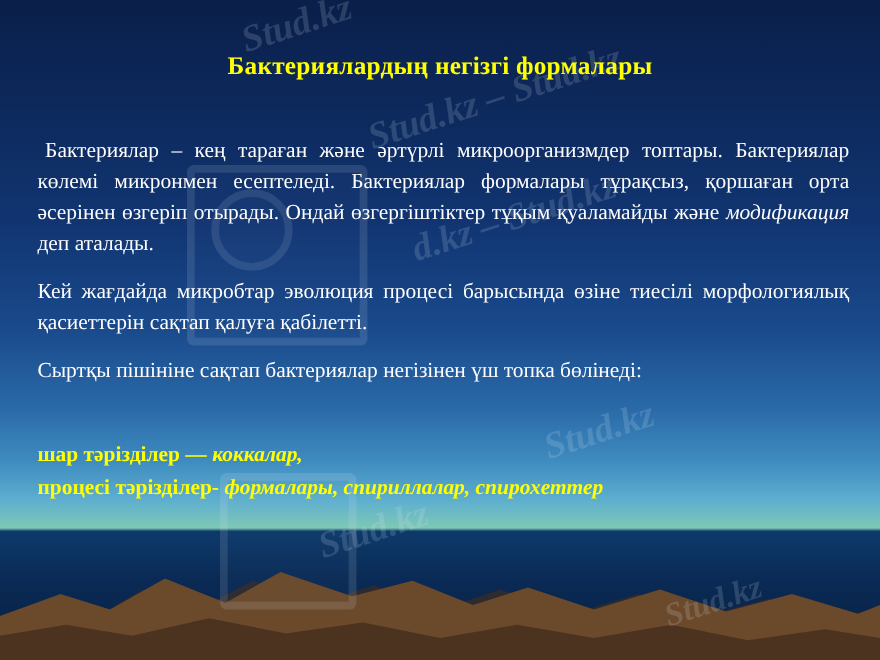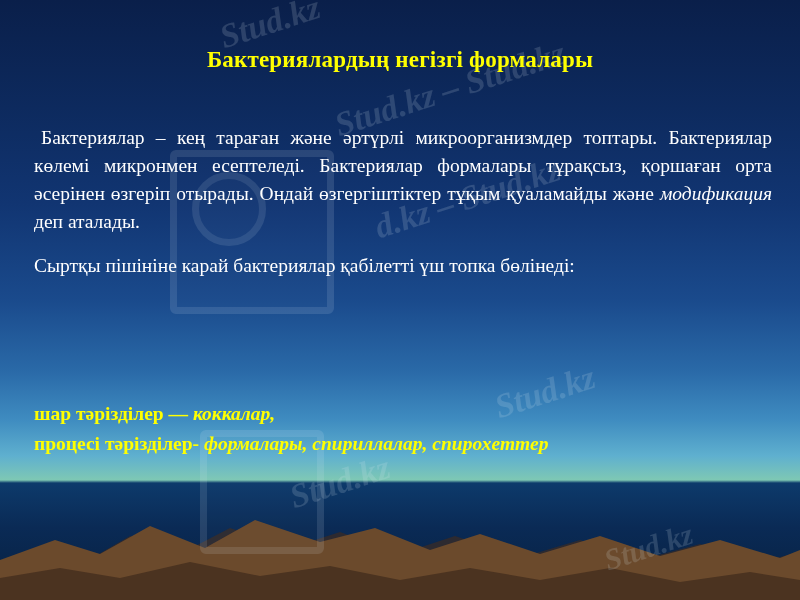--- a/index.html
+++ b/index.html
@@ -180,6 +180,7 @@
 
     <div class="body-block">
       <p class="para p1"><span style="font-style: normal;">Бактериялар – кең тараған және әртүрлі микроорганизмдер топтары. Бактериялар көлемі микронмен есептеледі. Бактериялар формалары тұрақсыз,  қоршаған орта әсерінен өзгеріп отырады. Ондай өзгергіштіктер тұқым қуаламайды және </span><span class="it" style="font-style: italic;">модификация</span><span style="font-style: normal;"> деп аталады.</span></p>
+      <p class="para"><span style="font-style: normal;">Кей жағдайда микробтар эволюция процесі барысында өзіне тиесілі морфологиялық қасиеттерін сақтап қалуға қабілетті.</span></p>
       <p class="para"><span style="font-style: normal;">Сыртқы пішініне карай бактериялар қабілетті үш топка бөлінеді:</span></p>
     </div>
 

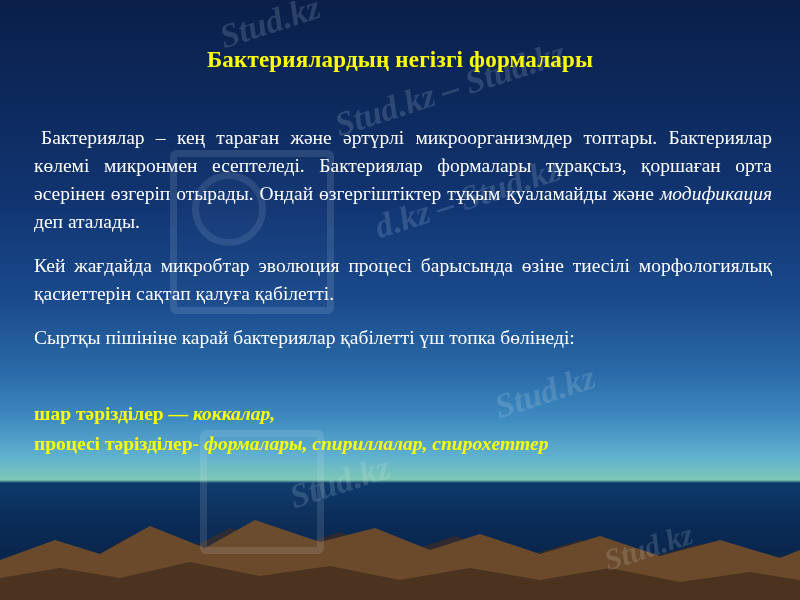--- a/index.html
+++ b/index.html
@@ -181,7 +181,7 @@
     <div class="body-block">
       <p class="para p1"><span style="font-style: normal;">Бактериялар – кең тараған және әртүрлі микроорганизмдер топтары. Бактериялар көлемі микронмен есептеледі. Бактериялар формалары тұрақсыз,  қоршаған орта әсерінен өзгеріп отырады. Ондай өзгергіштіктер тұқым қуаламайды және </span><span class="it" style="font-style: italic;">модификация</span><span style="font-style: normal;"> деп аталады.</span></p>
       <p class="para"><span style="font-style: normal;">Кей жағдайда микробтар эволюция процесі барысында өзіне тиесілі морфологиялық қасиеттерін сақтап қалуға қабілетті.</span></p>
-      <p class="para"><span style="font-style: normal;">Сыртқы пішініне карай бактериялар қабілетті үш топка бөлінеді:</span></p>
+      <p class="para"><span style="font-style: normal;">Сыртқы пішініне сақтап бактериялар негізінен үш топка бөлінеді:</span></p>
     </div>
 
     <div class="bullets">

